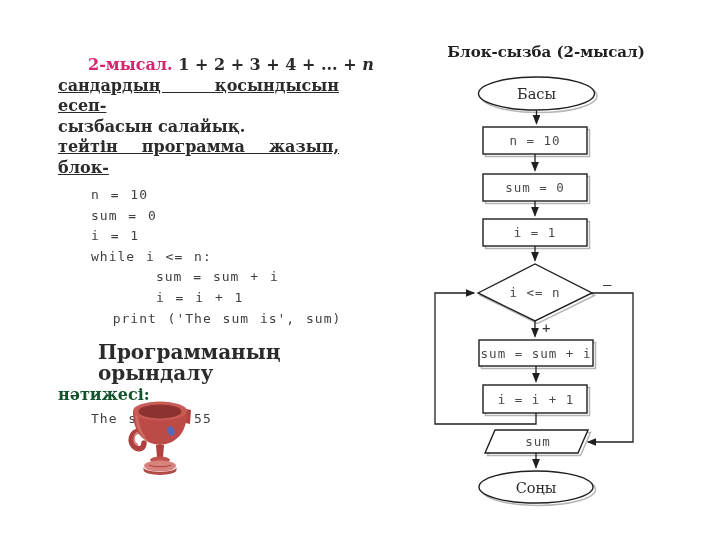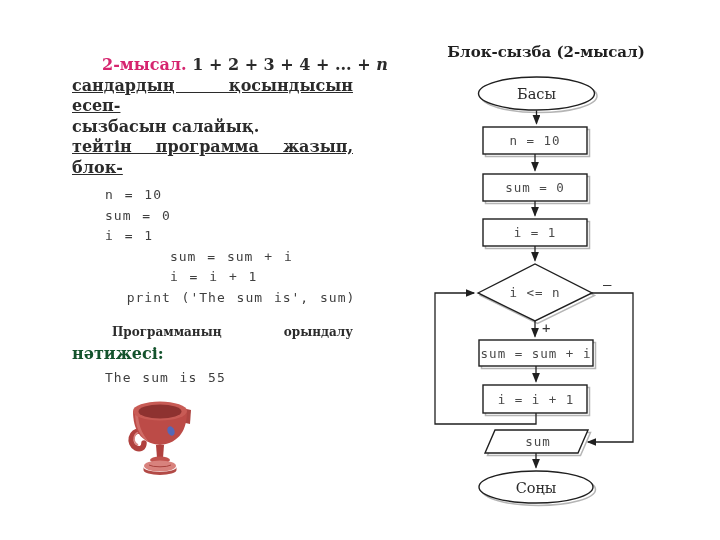--- a/index.html
+++ b/index.html
@@ -11,7 +11,7 @@
 
   
   .left-col{
-    position:absolute;left:72px;top:55px;width:281px;color:#262626;
+    position:absolute;left:58px;top:55px;width:281px;color:#262626;
   }
   .para-line{
     font-size:16px;font-weight:bold;line-height:20.5px;

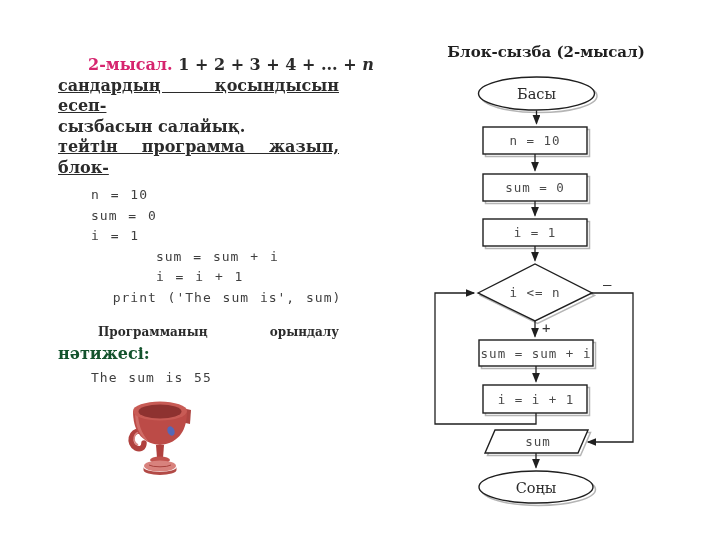--- a/index.html
+++ b/index.html
@@ -88,6 +88,7 @@
       <div class="code-line">n = 10</div>
       <div class="code-line">sum = 0</div>
       <div class="code-line">i = 1</div>
+      <div class="code-line">while i &lt;= n:</div>
       <div class="code-line">      sum = sum + i</div>
       <div class="code-line">      i = i + 1</div>
       <div class="code-line">  print ('The sum is', sum)</div>

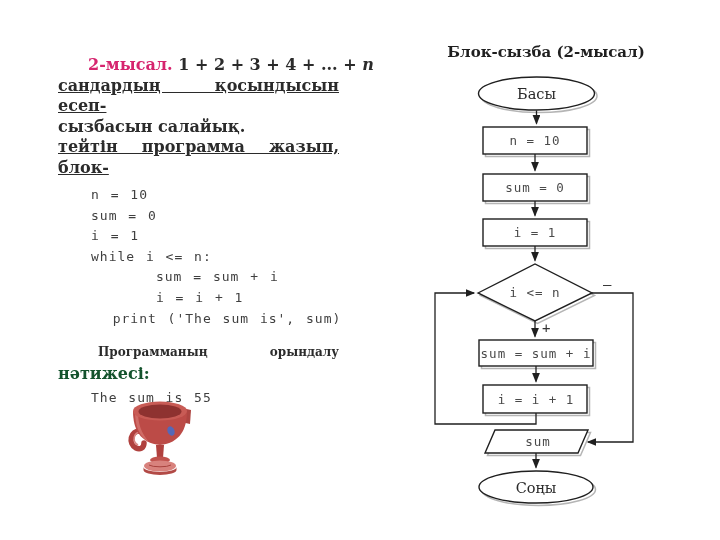--- a/index.html
+++ b/index.html
@@ -36,7 +36,7 @@
 
   .result-block{margin-top:13px;}
   .result-line1{
-    font-size:12px;font-weight:bold;line-height:21px;color:#2b2b2b;
+    font-size:20px;font-weight:bold;line-height:21px;color:#2b2b2b;
     padding-left:40px;text-align:justify;text-align-last:justify;
   }
   .result-line2{

